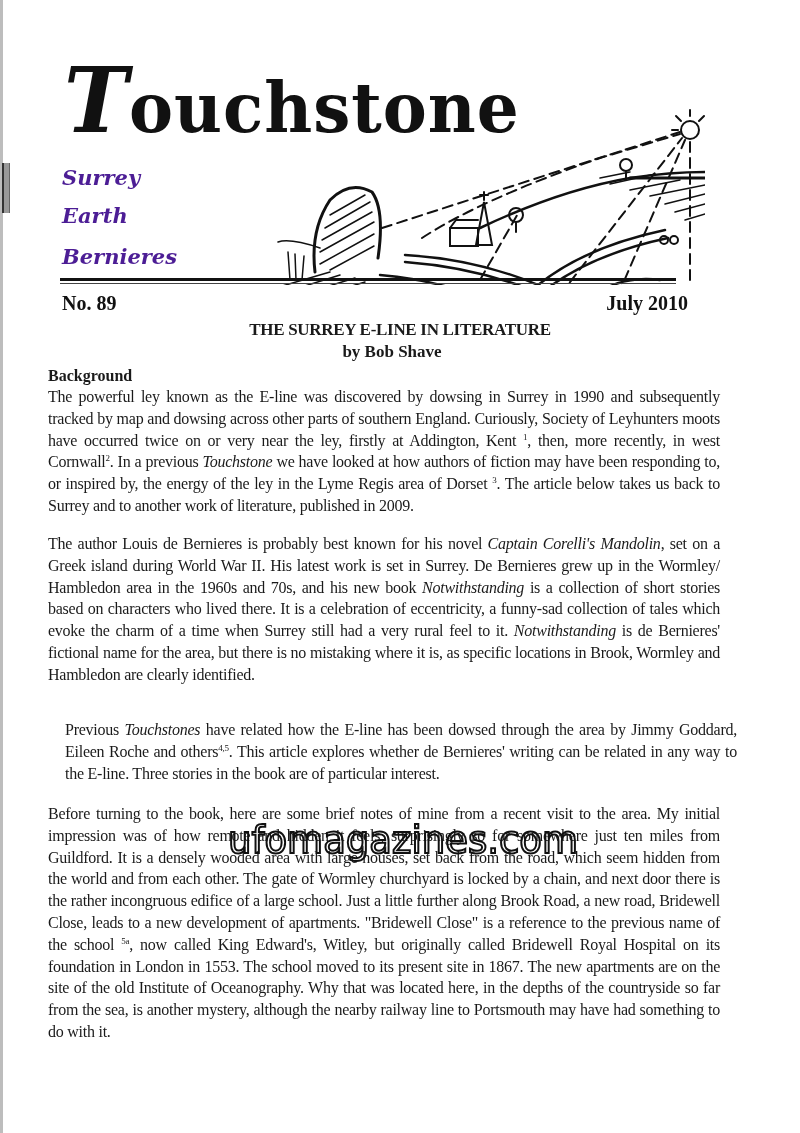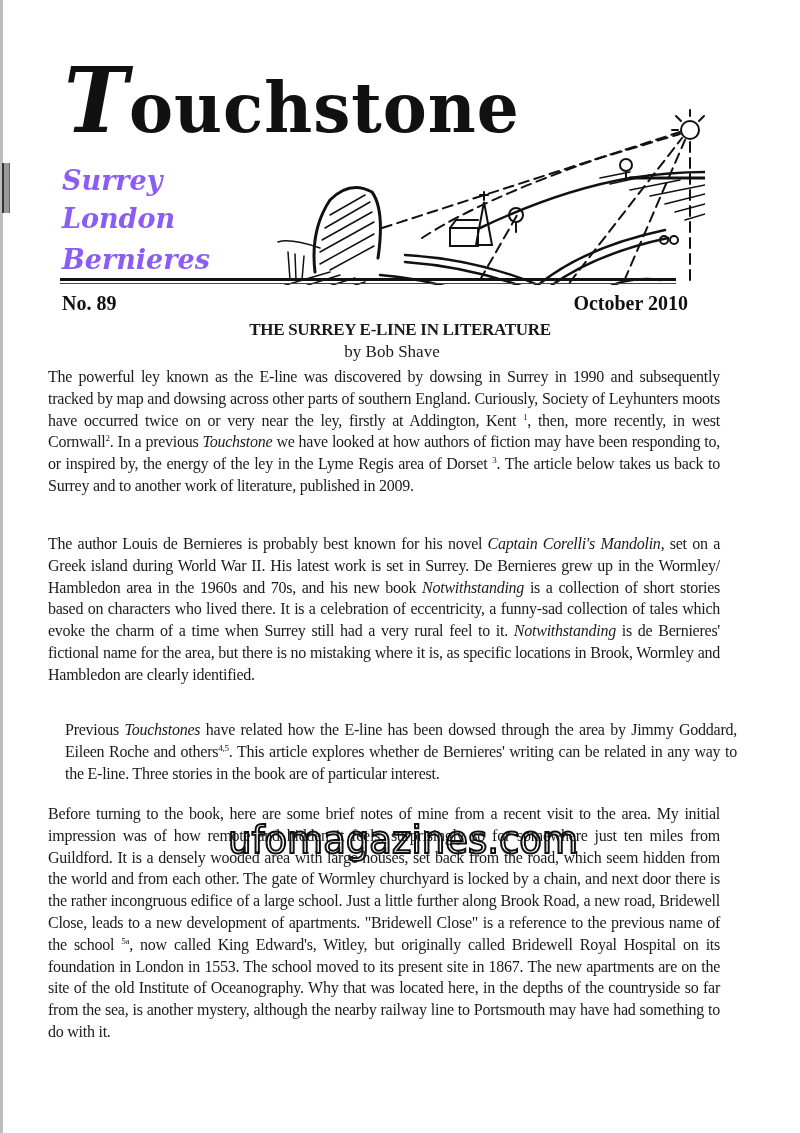--- a/index.html
+++ b/index.html
@@ -24,7 +24,7 @@
     .mast-title .cap { font-size: 86px; font-style: italic; }
     .mast-sub {
       position: absolute; left: 2px; font-family: "DejaVu Serif", serif; font-style: italic;
-      font-size: 27px; font-weight: bold; color: #8b5cf6; line-height: 1;
+      font-size: 21px; font-weight: bold; color: #4c1d95; line-height: 1;
     }
     .sub1 { top: 112px; } .sub2 { top: 150px; } .sub3 { top: 191px; }
     .illustration { position: absolute; left: 100px; top: 25px; width: 545px; height: 205px; }

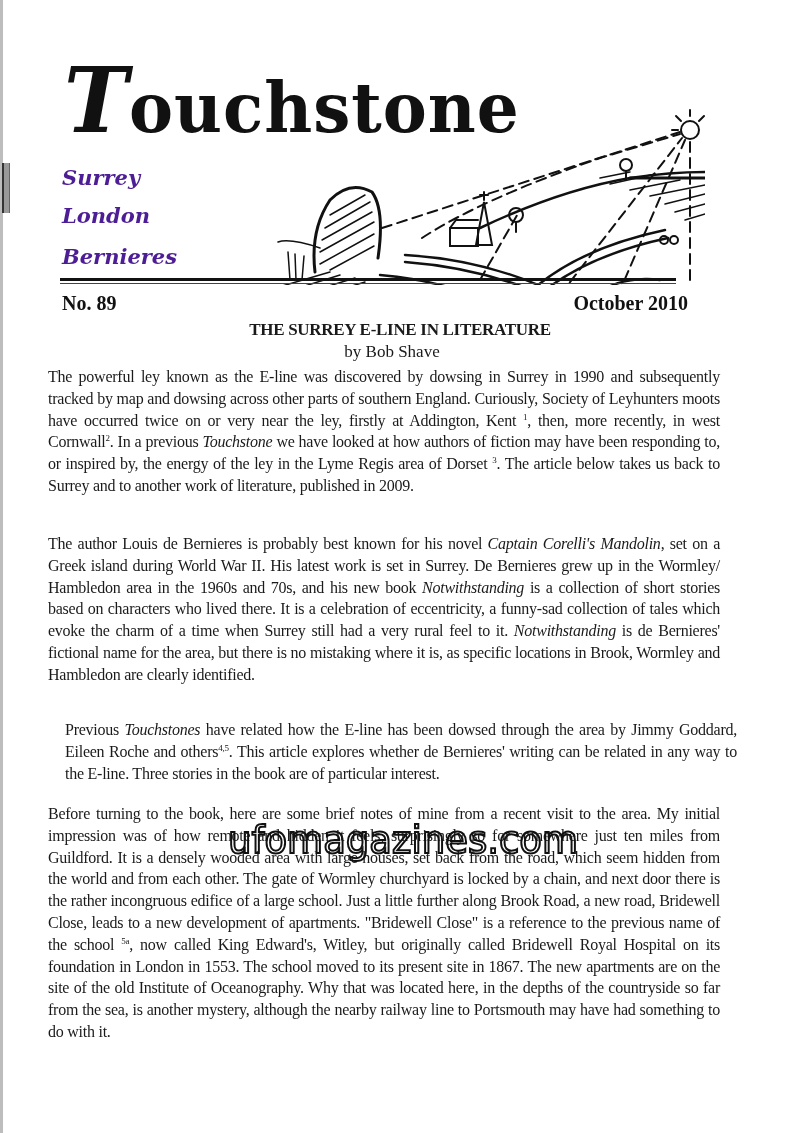--- a/index.html
+++ b/index.html
@@ -77,7 +77,7 @@
     <span class="cap">T</span><span>ouchstone</span>
   </div>
   <div class="mast-sub sub1">Surrey</div>
-  <div class="mast-sub sub2">London</div>
+  <div class="mast-sub sub2">Earth</div>
   <div class="mast-sub sub3">Bernieres</div>
 
   <svg class="illustration" viewBox="0 0 545 205" xmlns="http://www.w3.org/2000/svg">

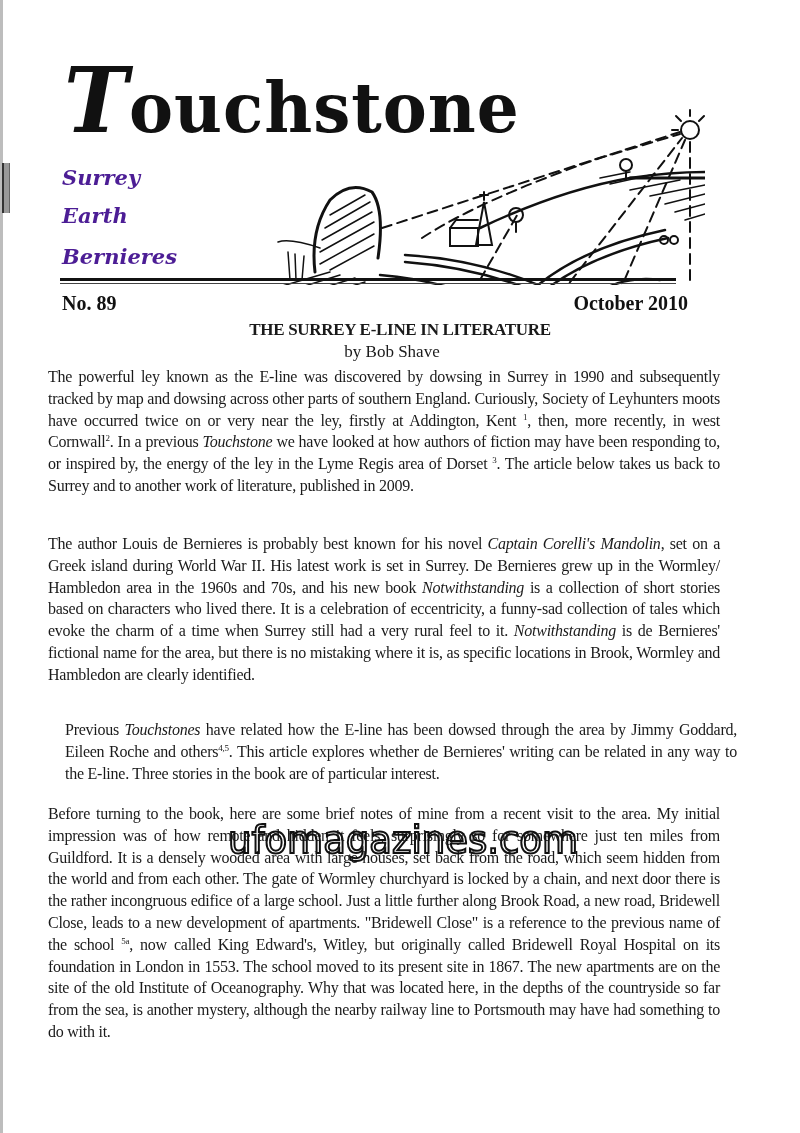--- a/index.html
+++ b/index.html
@@ -171,7 +171,7 @@
 <div class="mast-rule2"></div>
 
 <div class="issue-no">No. 89</div>
-<div class="issue-date">October 2010</div>
+<div class="issue-date">July 2010</div>
 
 <div class="article-title">THE SURREY E-LINE IN LITERATURE</div>
 <div class="article-byline">by Bob Shave</div>

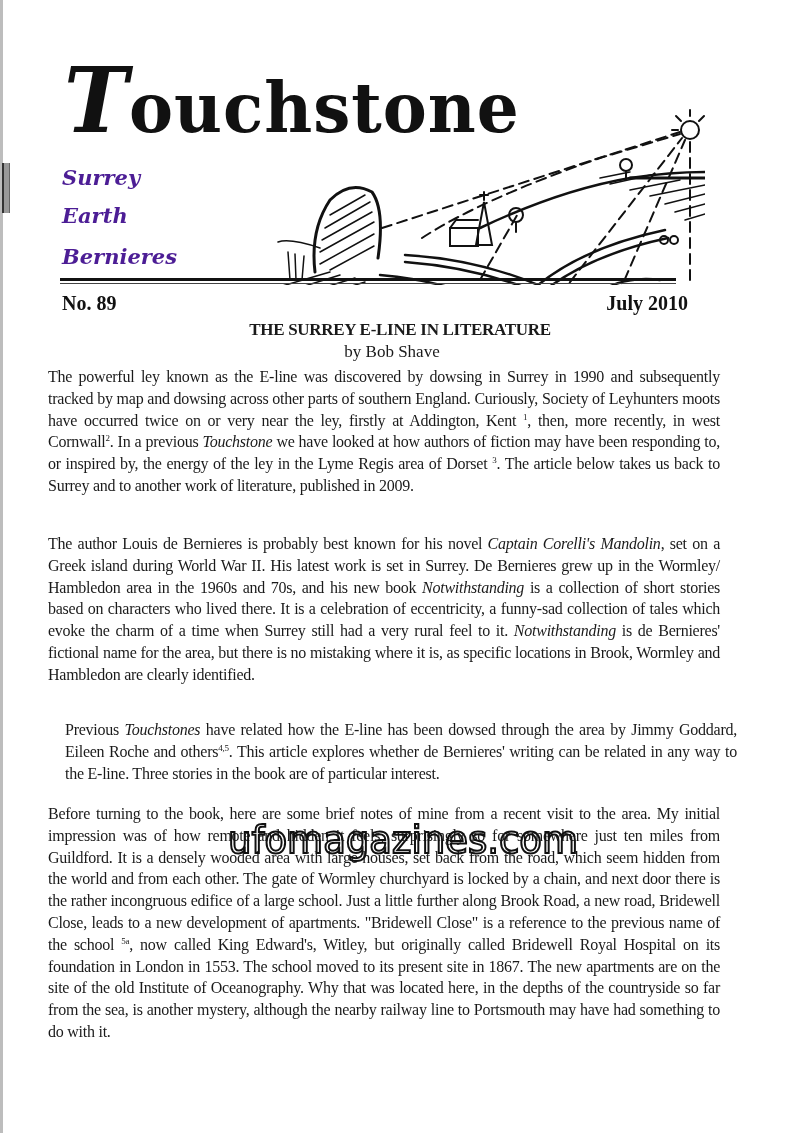--- a/index.html
+++ b/index.html
@@ -45,7 +45,7 @@
     }
     .article-byline {
       position: absolute; top: 342px; left: 0; width: 784px; text-align: center;
-      font-size: 17px; font-weight: normal;
+      font-size: 17px; font-weight: bold;
     }
     .content { position: absolute; left: 48px; width: 672px; }
     .heading { font-size: 16px; font-weight: bold; line-height: 20px; margin: 0; }

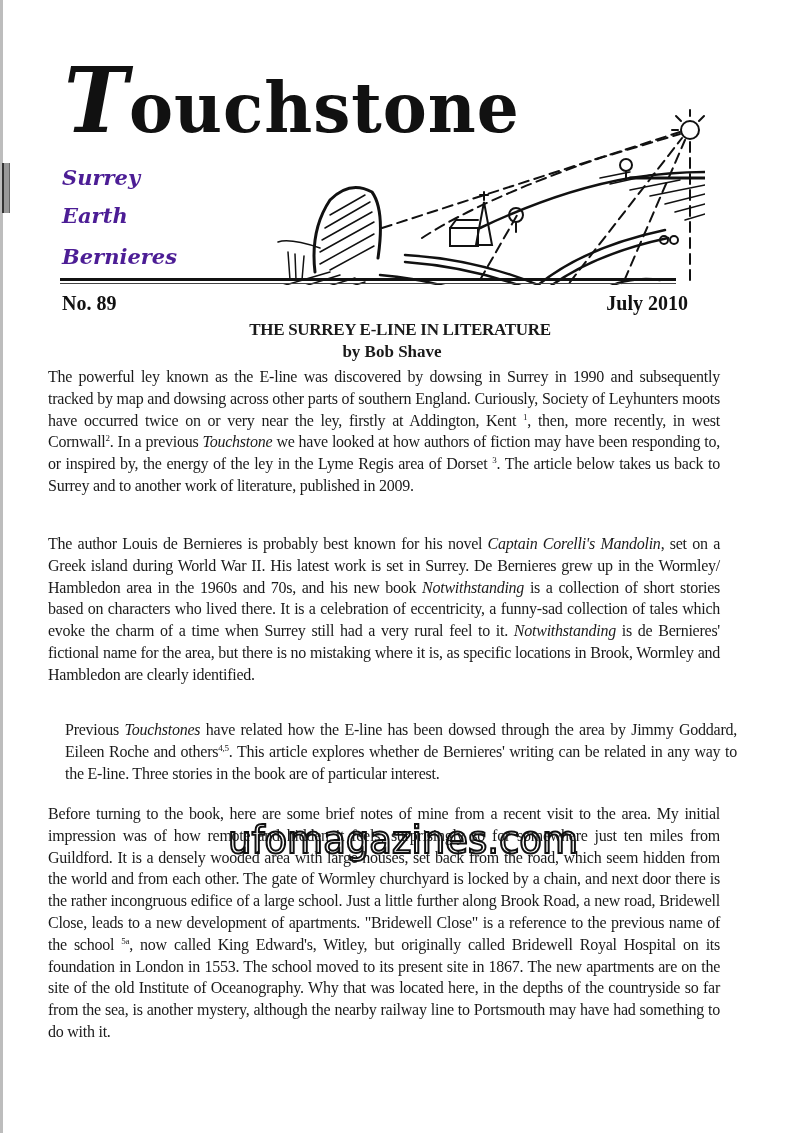--- a/index.html
+++ b/index.html
@@ -177,6 +177,7 @@
 <div class="article-byline">by Bob Shave</div>
 
 <div class="content sec-bg">
+  <p class="heading">Background</p>
   <p class="para"><span>The powerful ley known as the E-line was discovered by dowsing in Surrey in 1990 and subsequently tracked by map and dowsing across other parts of southern England. Curiously, Society of Leyhunters moots have occurred twice on or very near the ley, firstly at Addington, Kent </span><sup>1</sup><span>, then, more recently, in west Cornwall</span><sup>2</sup><span>.  In a previous </span><em>Touchstone</em><span> we have looked at how authors of fiction may have been responding to, or inspired by, the energy of the ley in the Lyme Regis area of Dorset </span><sup>3</sup><span>. The article below takes us back to Surrey and to another work of literature, published in 2009.</span></p>
 </div>
 

